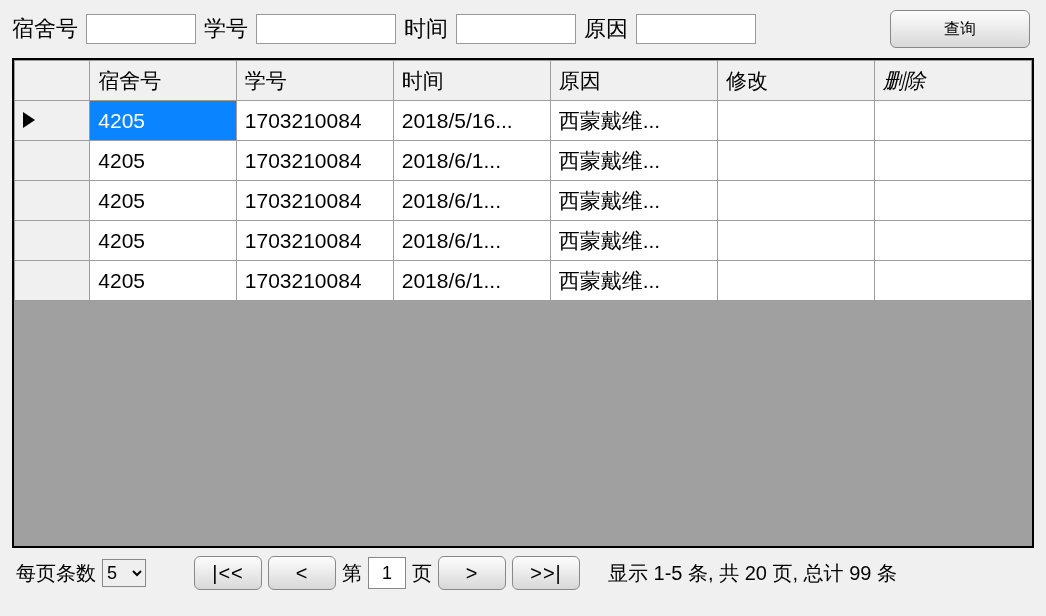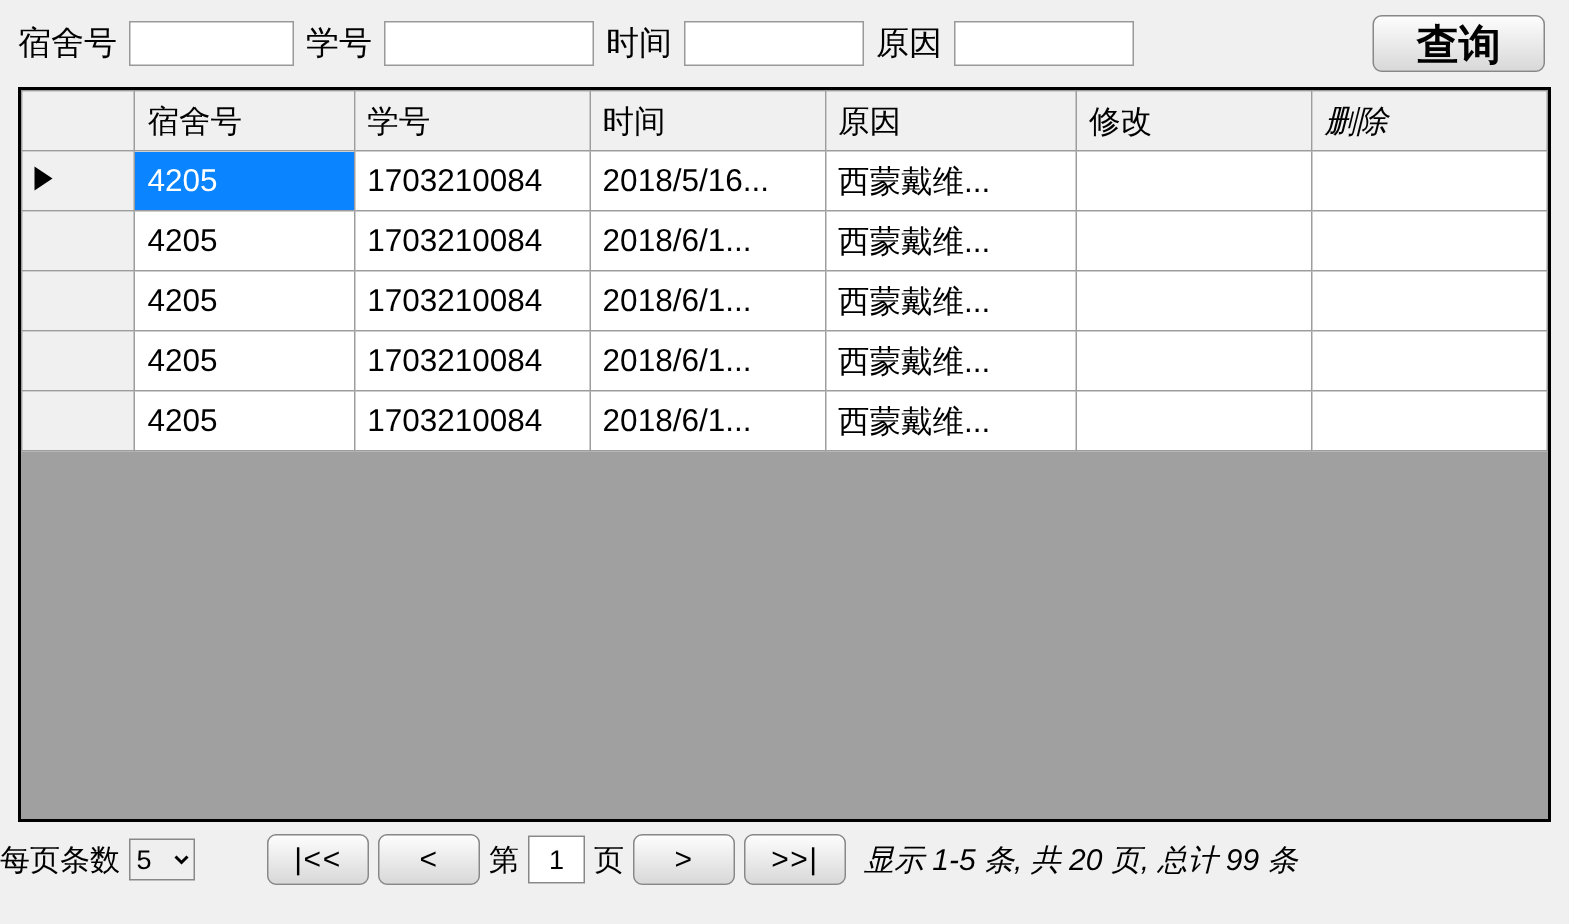--- a/index.html
+++ b/index.html
@@ -34,14 +34,13 @@
     .query-btn {
       margin-left: auto;
       margin-right: 4px;
-      width: 115px;
+      width: 140px;
       height: 38px;
-      font-size: 28px;
+      font-size: 16px;
       border: 1px solid #888;
       border-radius: 6px;
       background: linear-gradient(#fdfdfd, #d8d8d8);
       cursor: pointer;
-      font-weight: bold;
     }
     .grid-wrap {
       margin: 0 12px;

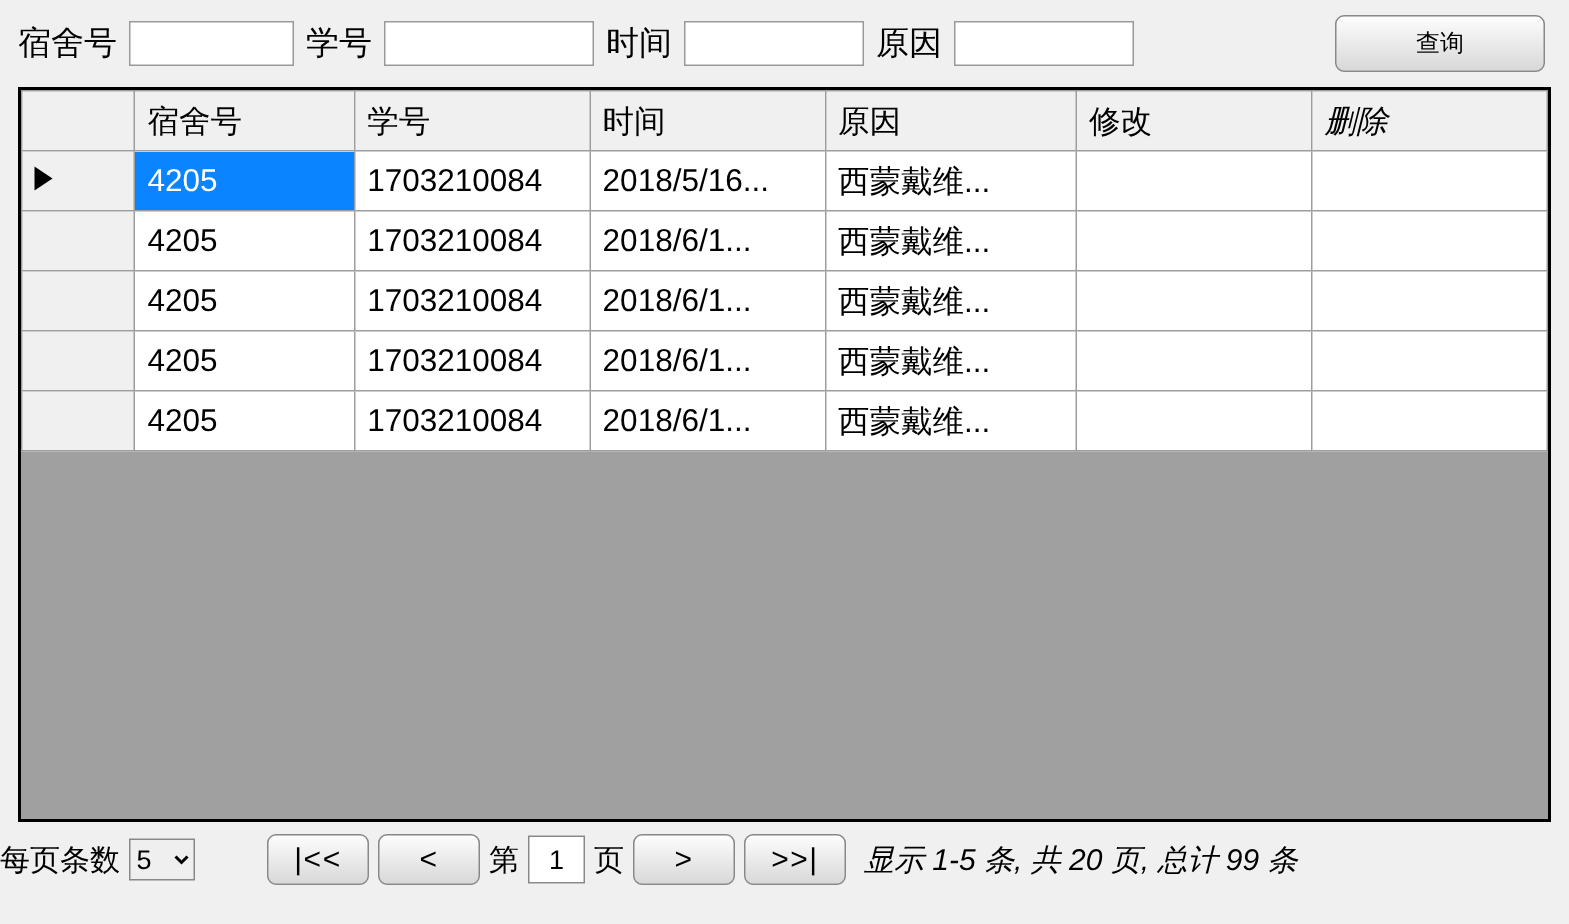--- a/index.html
+++ b/index.html
@@ -94,7 +94,7 @@
     .pager {
       display: flex;
       align-items: center;
-      padding: 8px 0 4px;
+      padding: 8px 16px 4px;
       gap: 6px;
       font-size: 20px;
     }

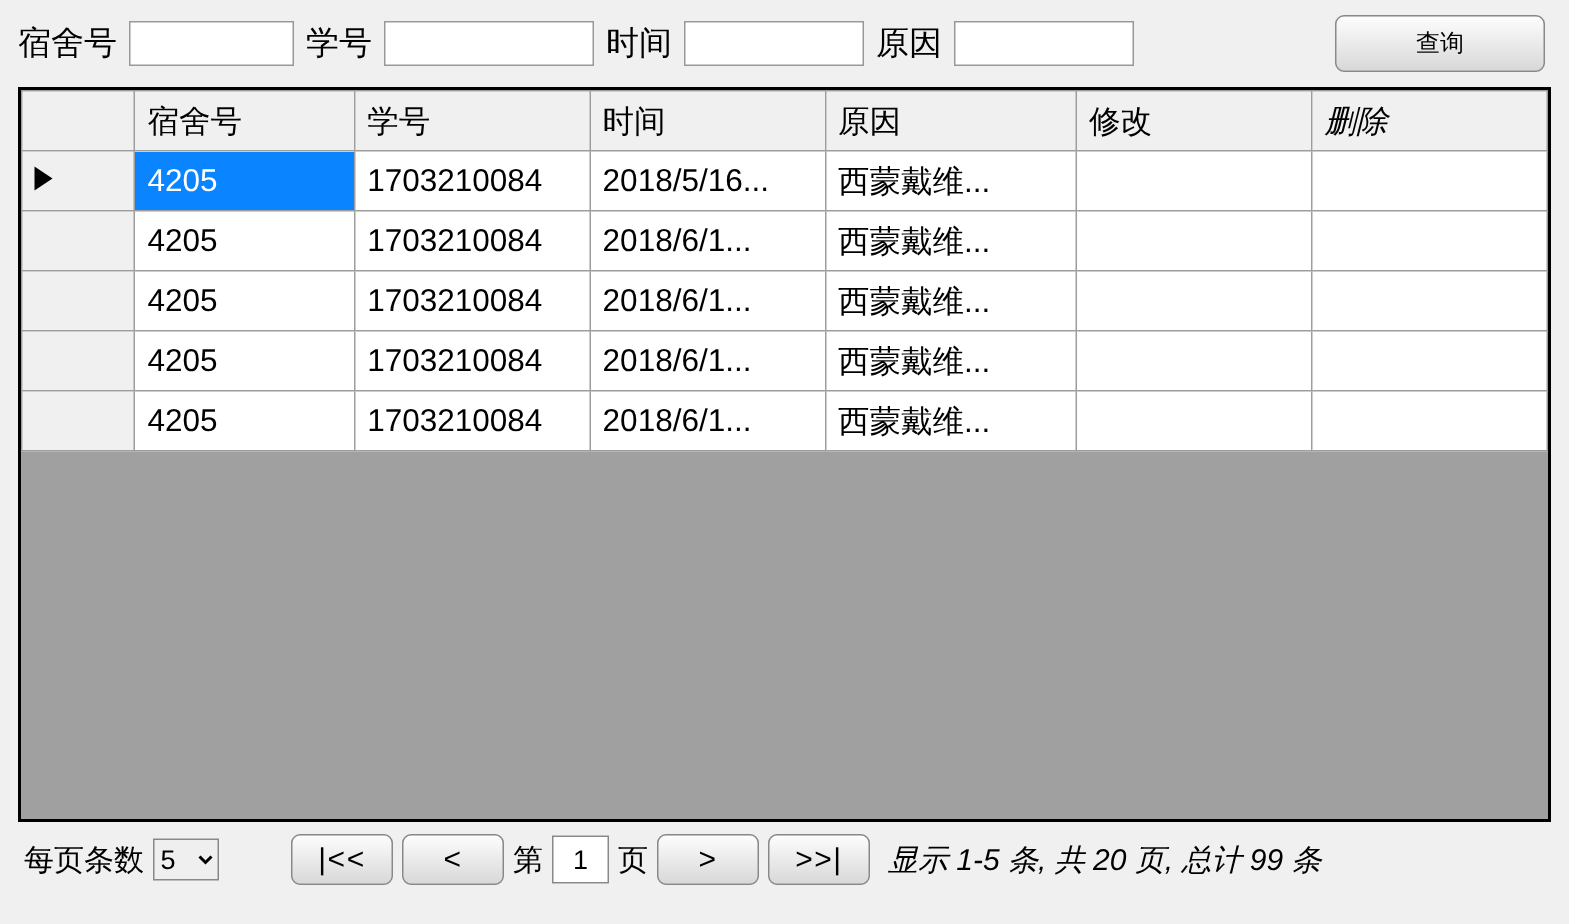--- a/index.html
+++ b/index.html
@@ -122,7 +122,7 @@
       border: 1px solid #888;
       font-size: 18px;
     }
-    .status-tail { margin-left: 6px; white-space: nowrap; font-style: italic; }
+    .status-tail { margin-left: 22px; white-space: nowrap; }
   </style>
 </head>
 <body>

